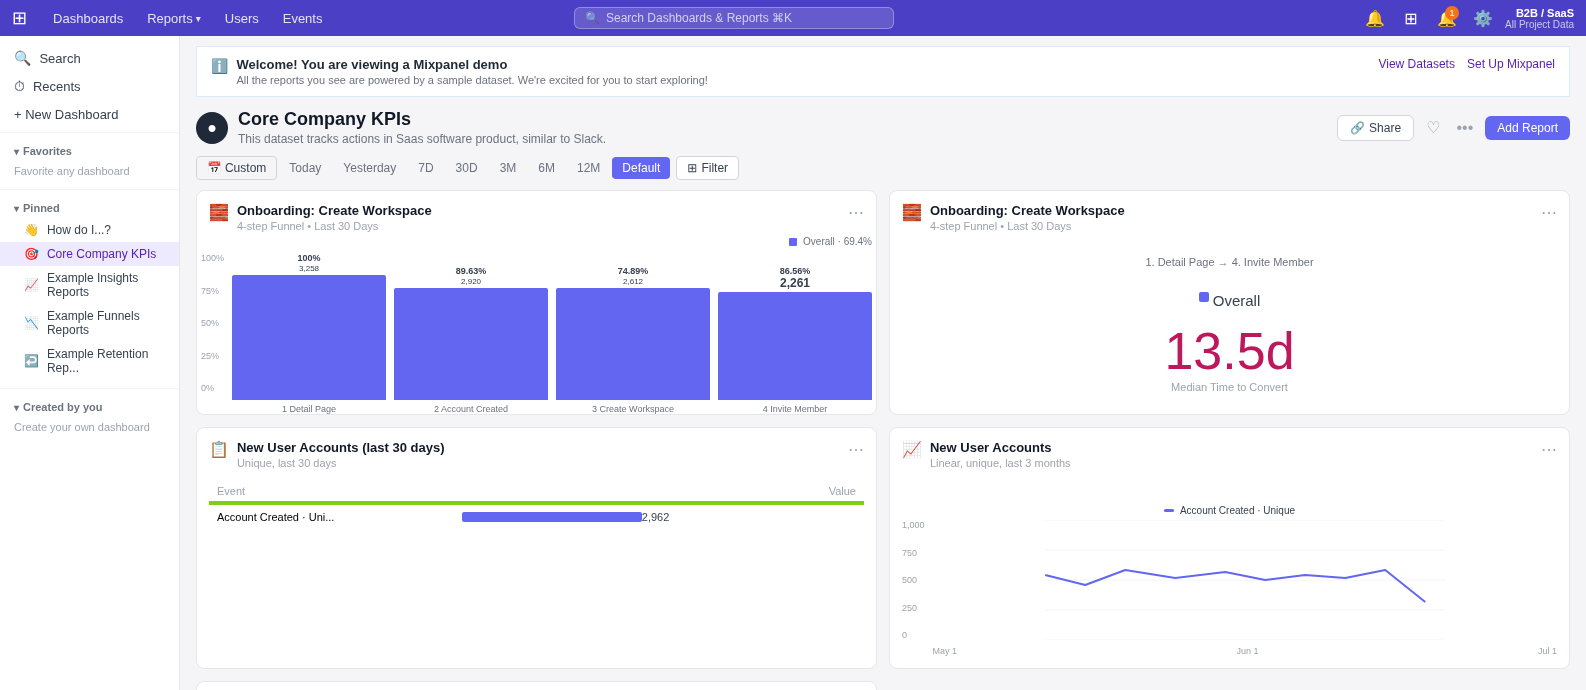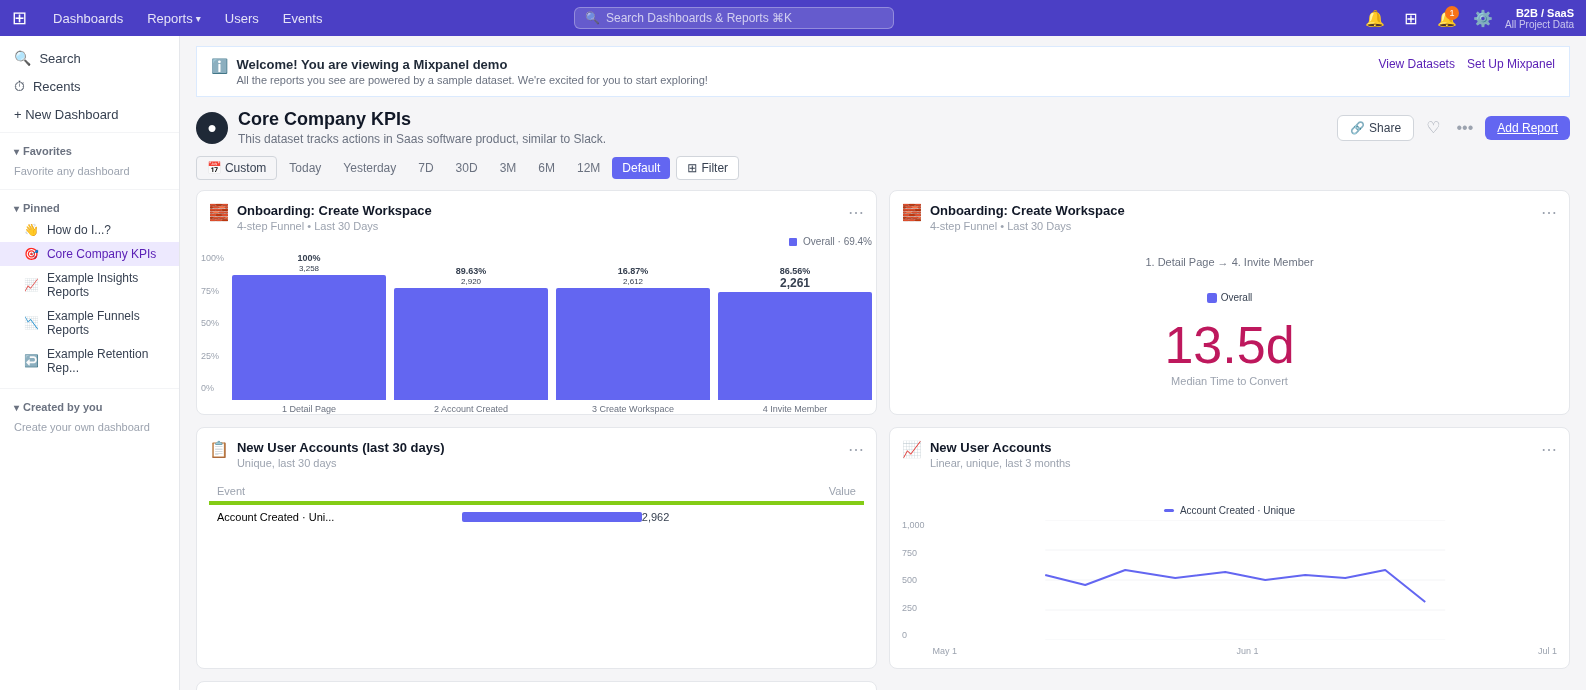--- a/index.html
+++ b/index.html
@@ -101,7 +101,7 @@
       display: flex; align-items: center; gap: 4px;
     }
     .dash-action-share { background: white; border: 1px solid #d1d5db; color: #374151; }
-    .dash-action-add { background: #6366f1; color: white; border: none; font-weight: 500; text-decoration: underline; }
+    .dash-action-add { background: #6366f1; color: white; border: none; font-weight: 500; }
     .dash-icon-btn { background: none; border: none; cursor: pointer; color: #9ca3af; font-size: 16px; padding: 4px; }
 
     

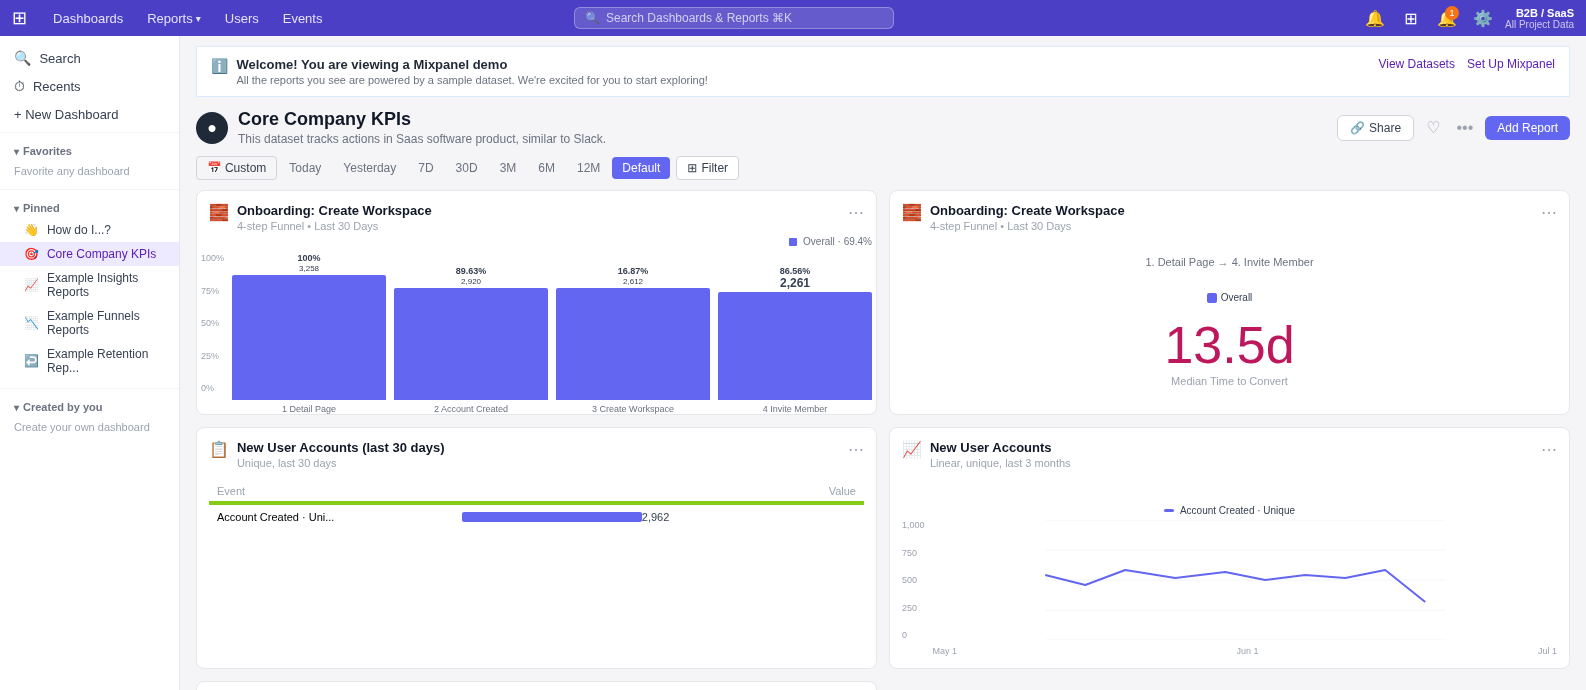--- a/index.html
+++ b/index.html
@@ -372,7 +372,7 @@
 
                 <div class="funnel-bar-group">
                   <div class="funnel-bar-label-top">
-                    <span>16.87%</span><br>
+                    <span>74.89%</span><br>
                     <span style="font-weight:normal;font-size:8px;">2,612</span>
                   </div>
                   <div class="funnel-bar-wrap">

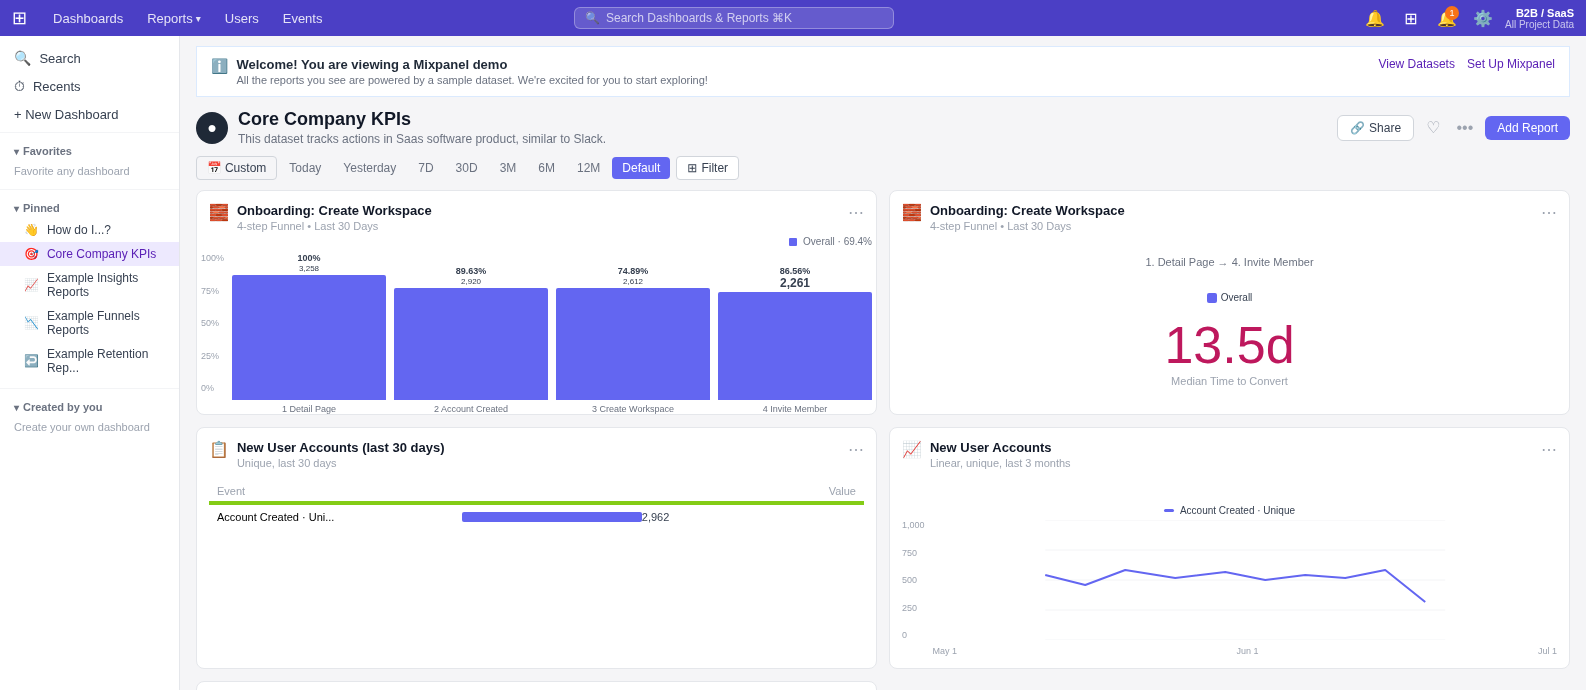--- a/index.html
+++ b/index.html
@@ -157,7 +157,7 @@
 
     
     .conversion-card { display: flex; flex-direction: column; align-items: center; justify-content: center; padding: 20px 12px; }
-    .conversion-card .legend-item { display: flex; align-items: flex-end; gap: 4px; font-size: 10px; color: #374151; margin-bottom: 8px; }
+    .conversion-card .legend-item { display: flex; align-items: flex-start; gap: 4px; font-size: 15px; color: #374151; margin-bottom: 8px; }
     .conversion-big { font-size: 52px; font-weight: 400; color: #be185d; line-height: 1; margin: 8px 0 4px; }
     .conversion-sub { font-size: 11px; color: #9ca3af; }
     .step-label { font-size: 11px; color: #6b7280; text-align: center; margin-bottom: 24px; }

